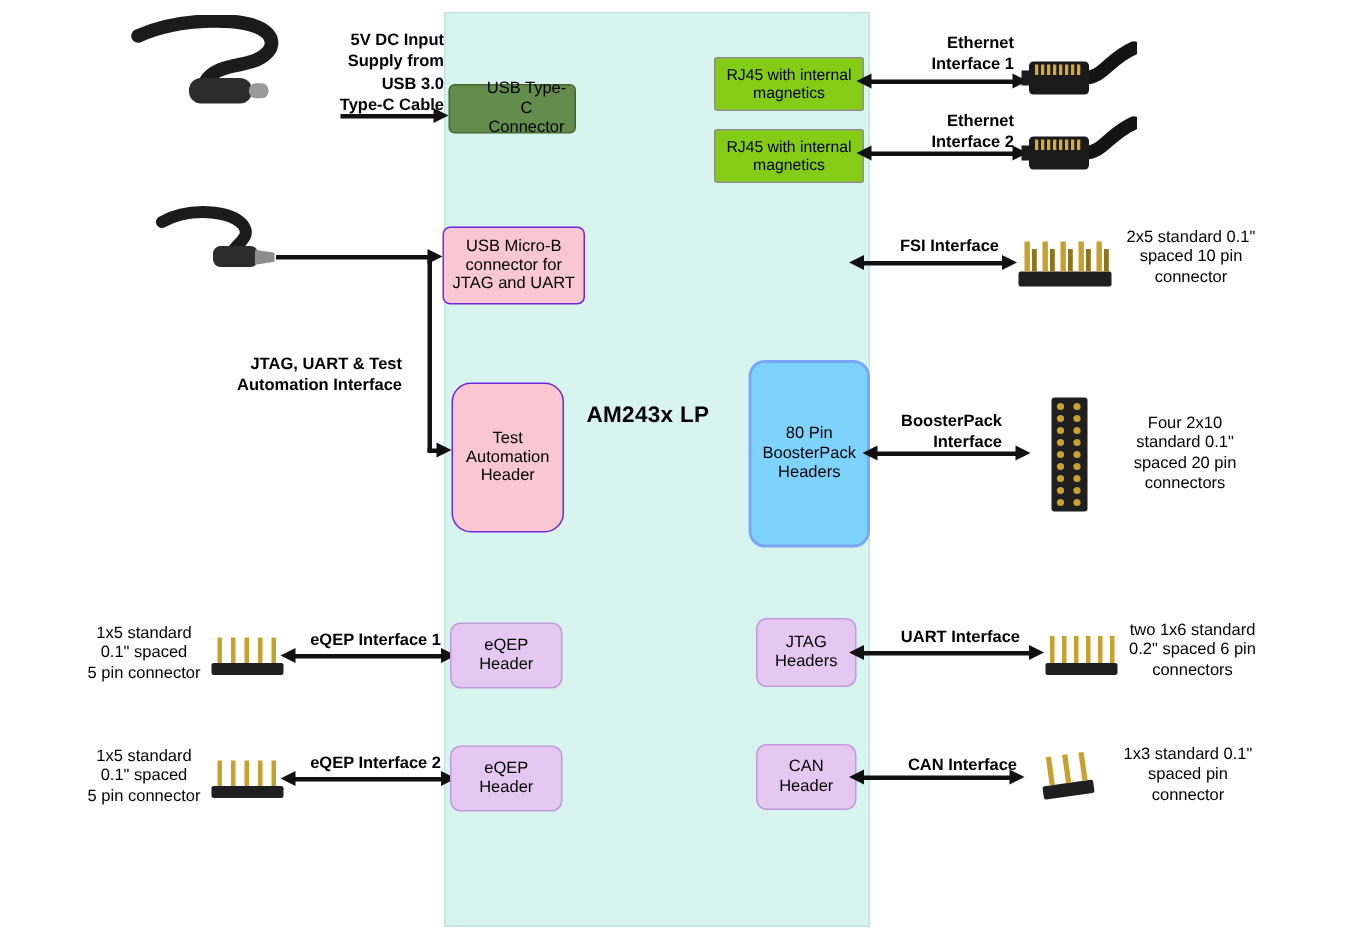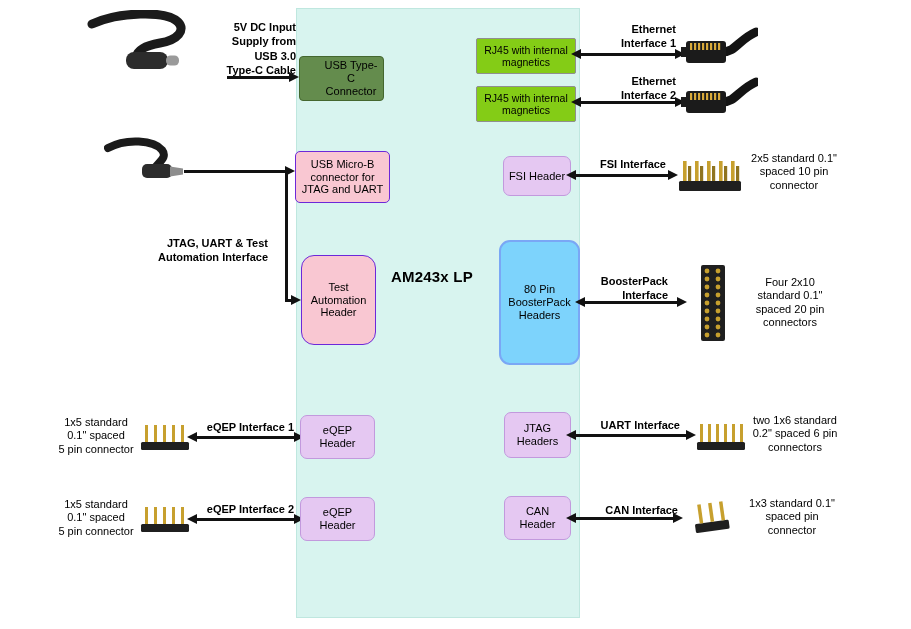--- a/index.html
+++ b/index.html
@@ -178,7 +178,7 @@
   <div class="lbl" style="left:192px; top:502px; width:102px;">eQEP Interface 2</div>
   <div class="hline head-l head-r" style="left:196px; top:518px; width:99px;"></div>
 
-  <div class="box green" style="left:299px; top:56px; width:85px; height:45px;padding-left:21px;">USB Type-C
+  <div class="box green" style="left:299px; top:56px; width:85px; height:33px;padding-left:21px;">USB Type-C
 Connector</div>
   <div class="box pink" style="left:295px; top:151px; width:95px; height:52px;">USB Micro-B
 connector for

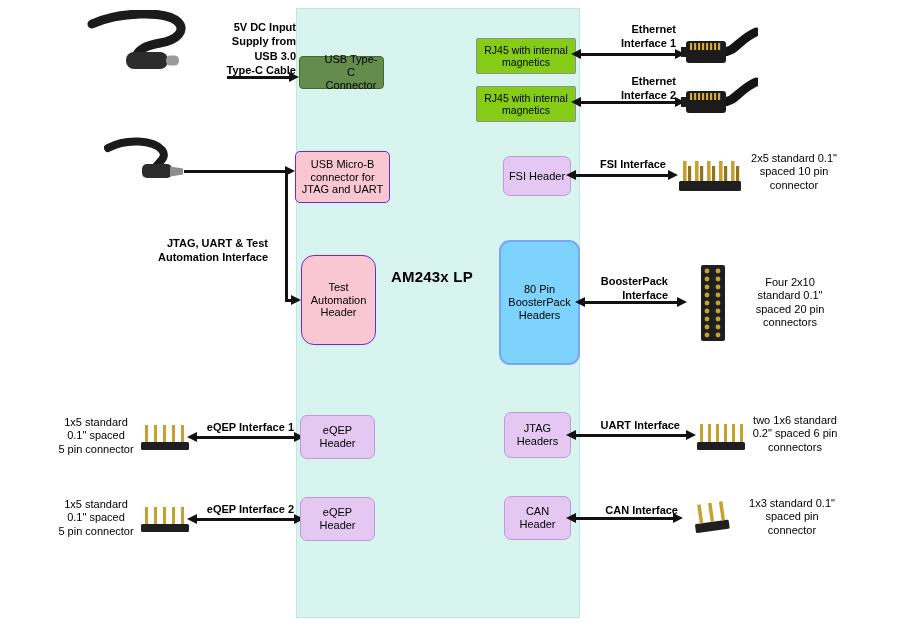--- a/index.html
+++ b/index.html
@@ -195,7 +195,6 @@
 magnetics</div>
   <div class="box white" style="left:476px; top:86px; width:100px; height:36px;">RJ45 with internal
 magnetics</div>
-  <div class="box lav" style="left:503px; top:156px; width:68px; height:40px;">FSI Header</div>
   <div class="box bp" style="left:499px; top:240px; width:81px; height:125px;">80 Pin
 BoosterPack
 Headers</div>

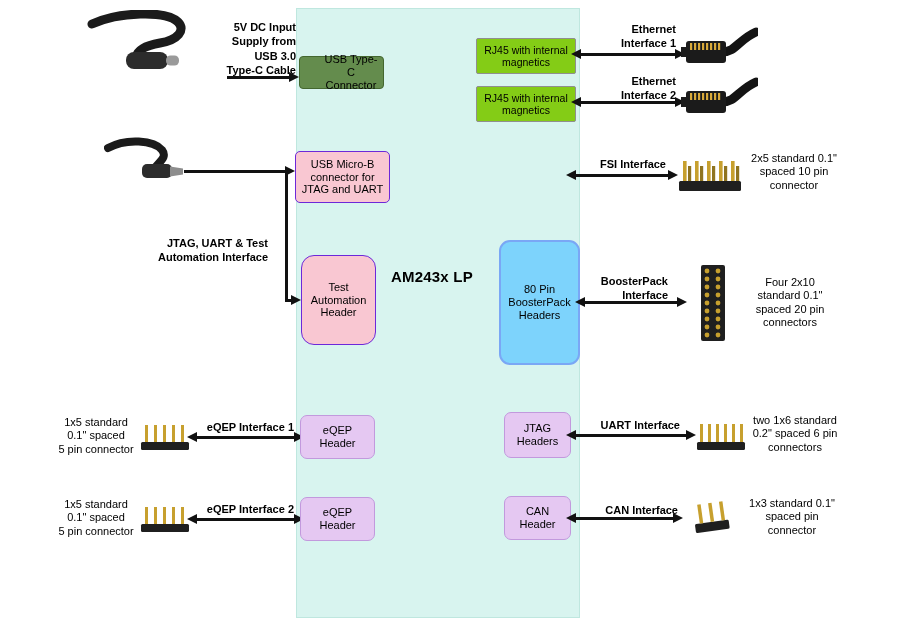--- a/index.html
+++ b/index.html
@@ -183,7 +183,7 @@
   <div class="box pink" style="left:295px; top:151px; width:95px; height:52px;">USB Micro-B
 connector for
 JTAG and UART</div>
-  <div class="box pink round" style="left:301px; top:255px; width:75px; height:90px;">Test
+  <div class="box pink round" style="left:301px; top:255px; width:75px; height:100px;">Test
 Automation
 Header</div>
   <div class="box lav" style="left:300px; top:415px; width:75px; height:44px;">eQEP

